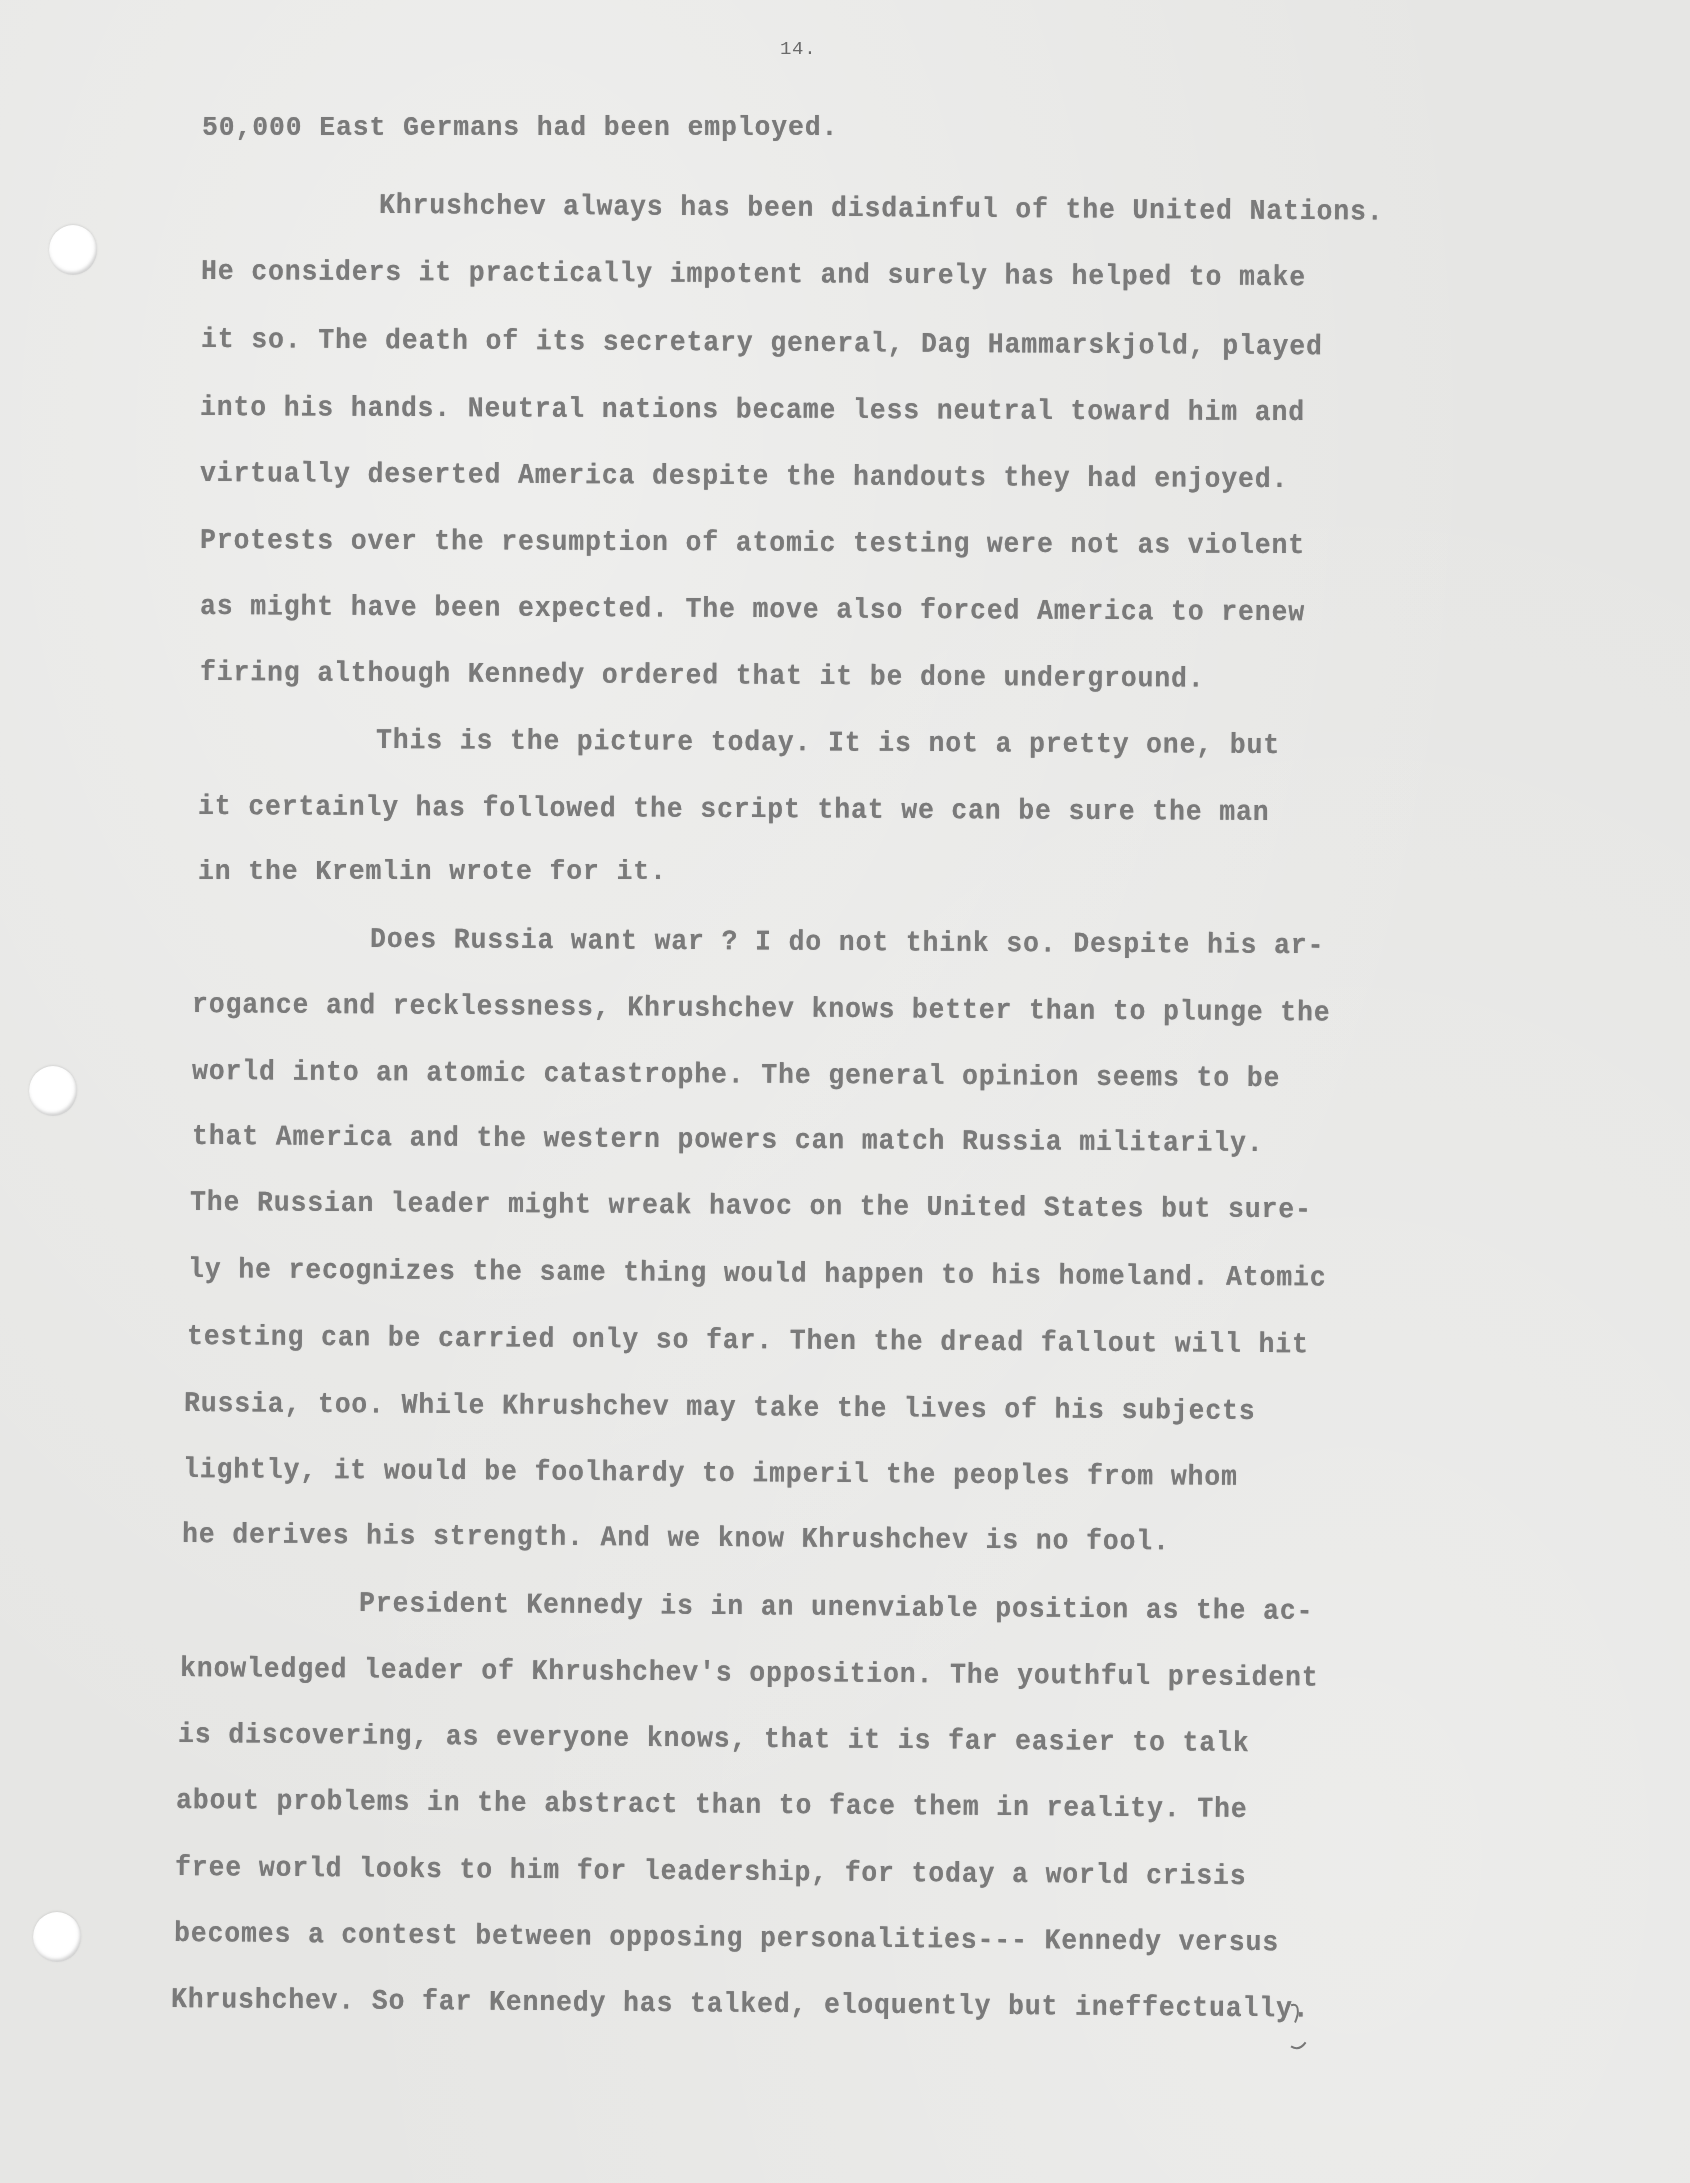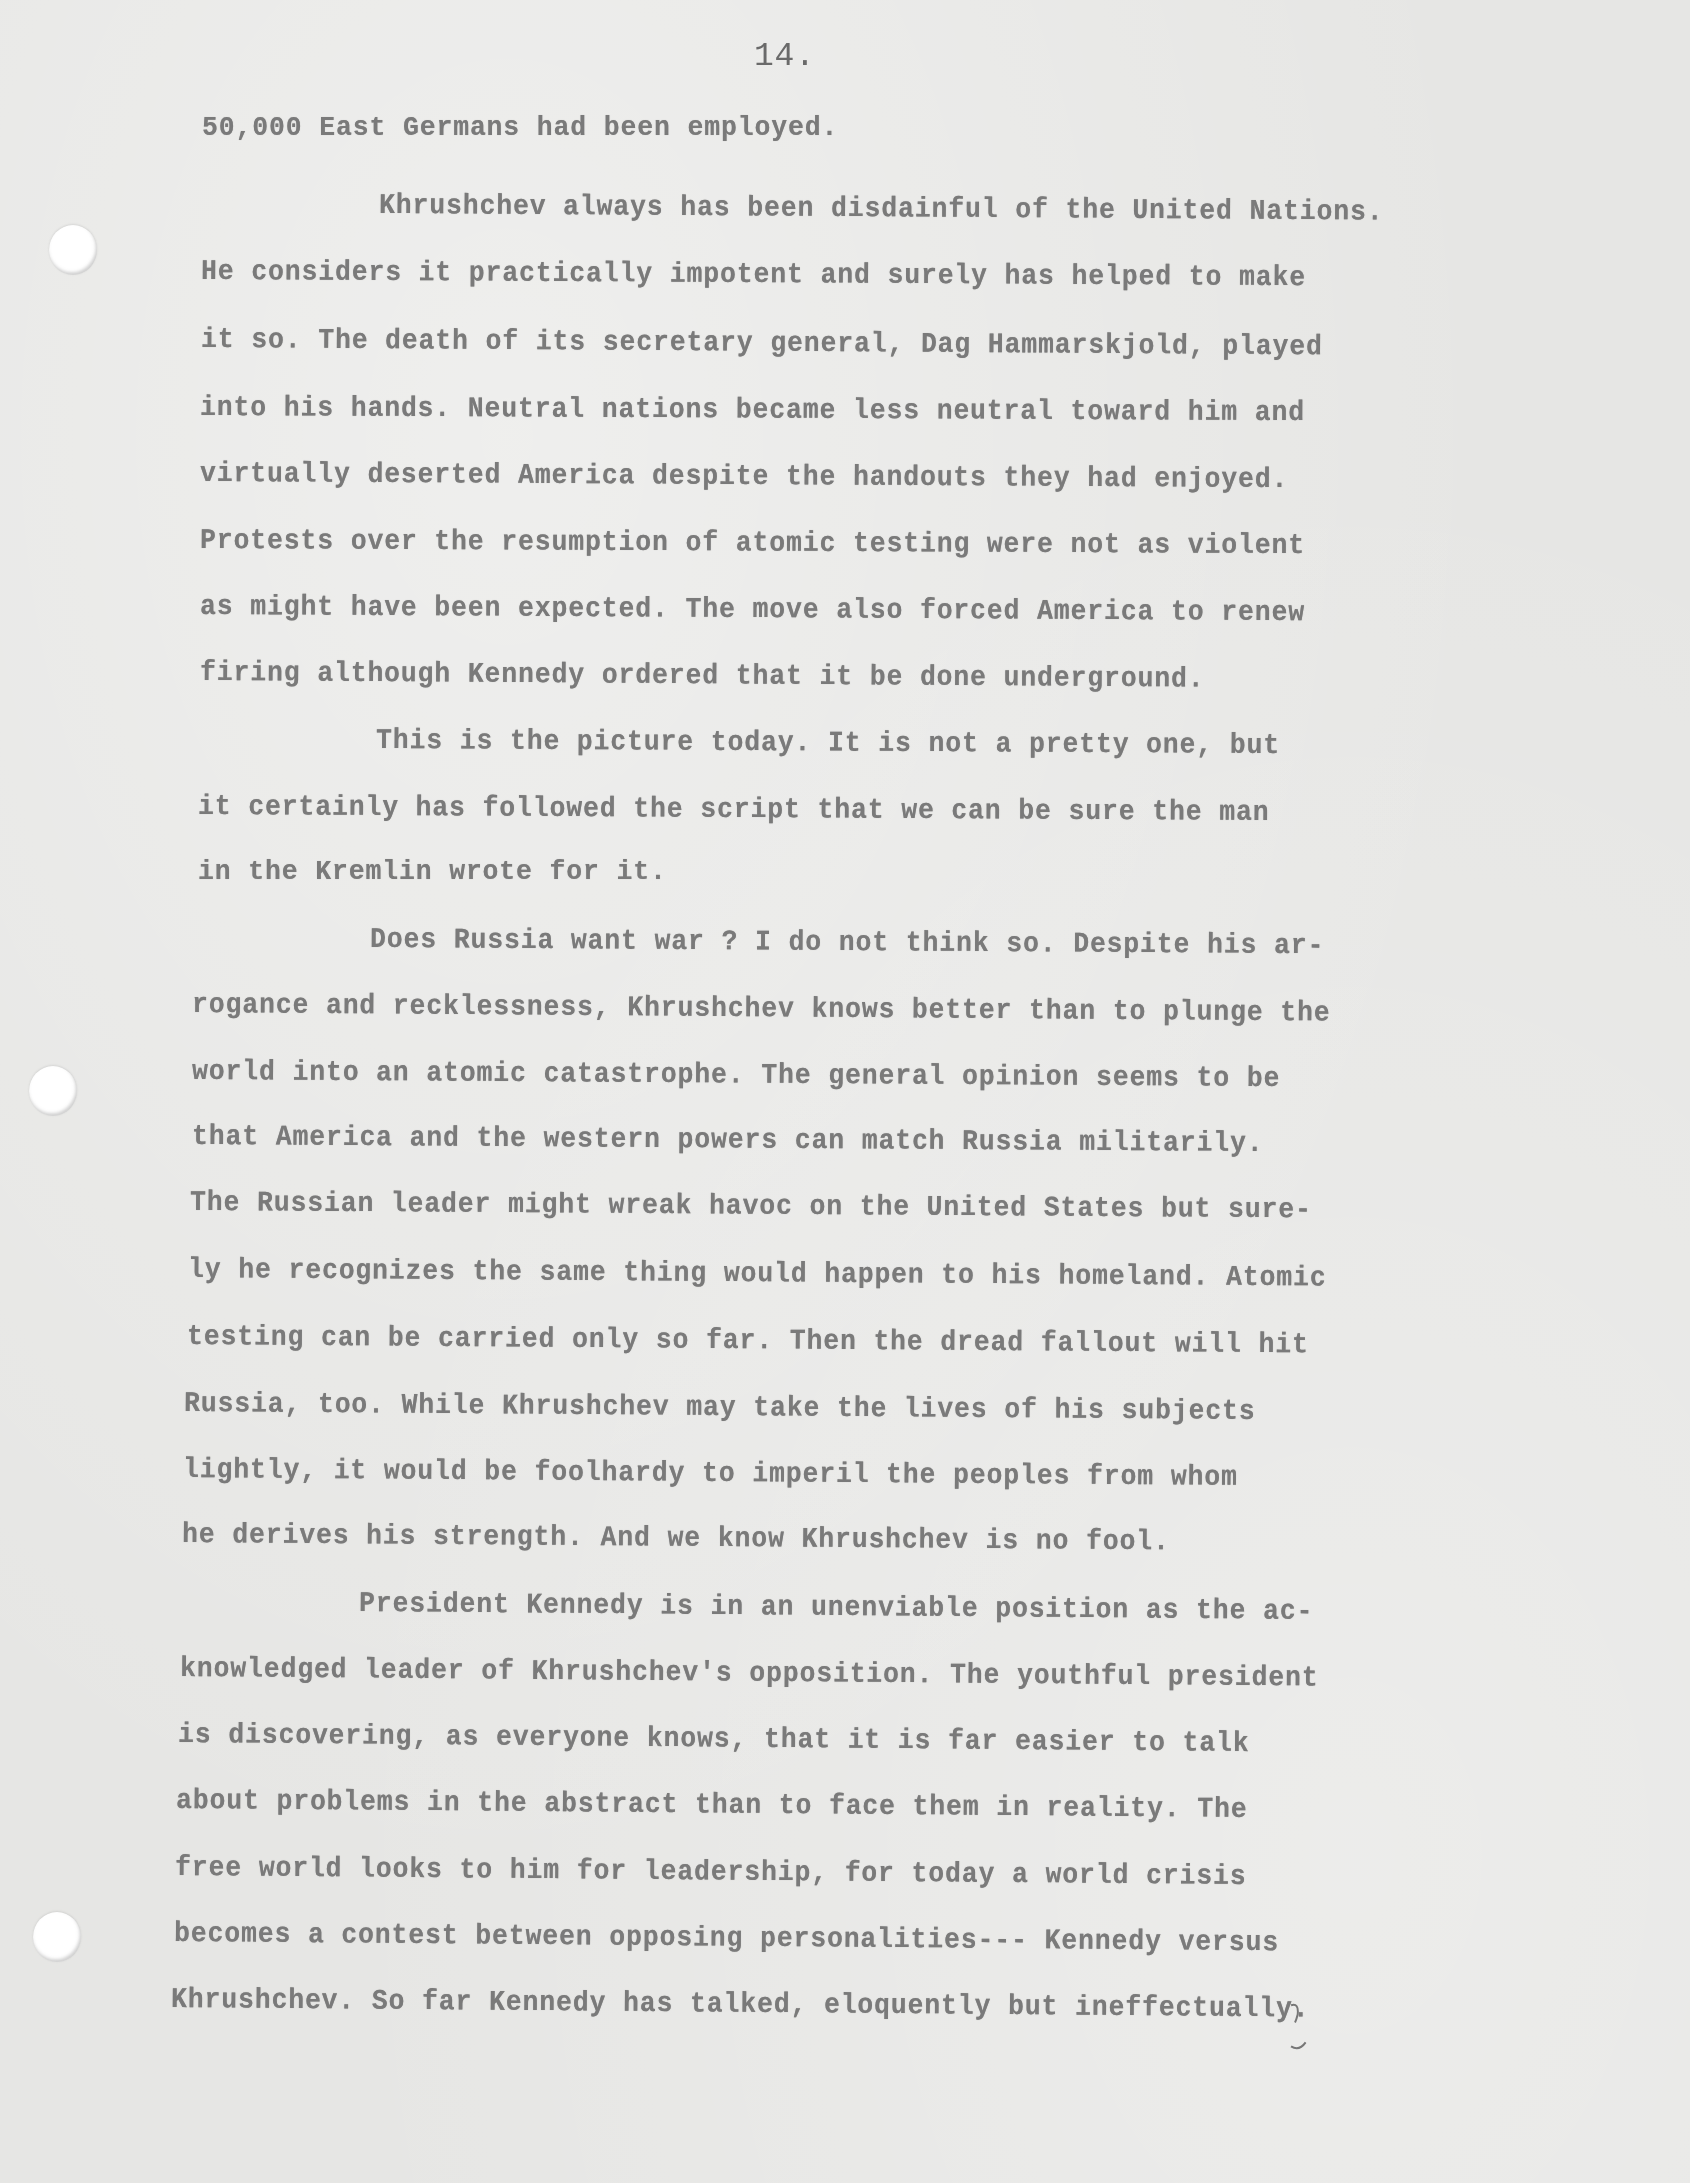--- a/index.html
+++ b/index.html
@@ -35,8 +35,8 @@
     .page-number {
       position: absolute;
       top: 38px;
-      left: 754px;
-      font-size: 33px;
+      left: 780px;
+      font-size: 19px;
       color: #6a6a6a;
       letter-spacing: 0.7px;
     }

